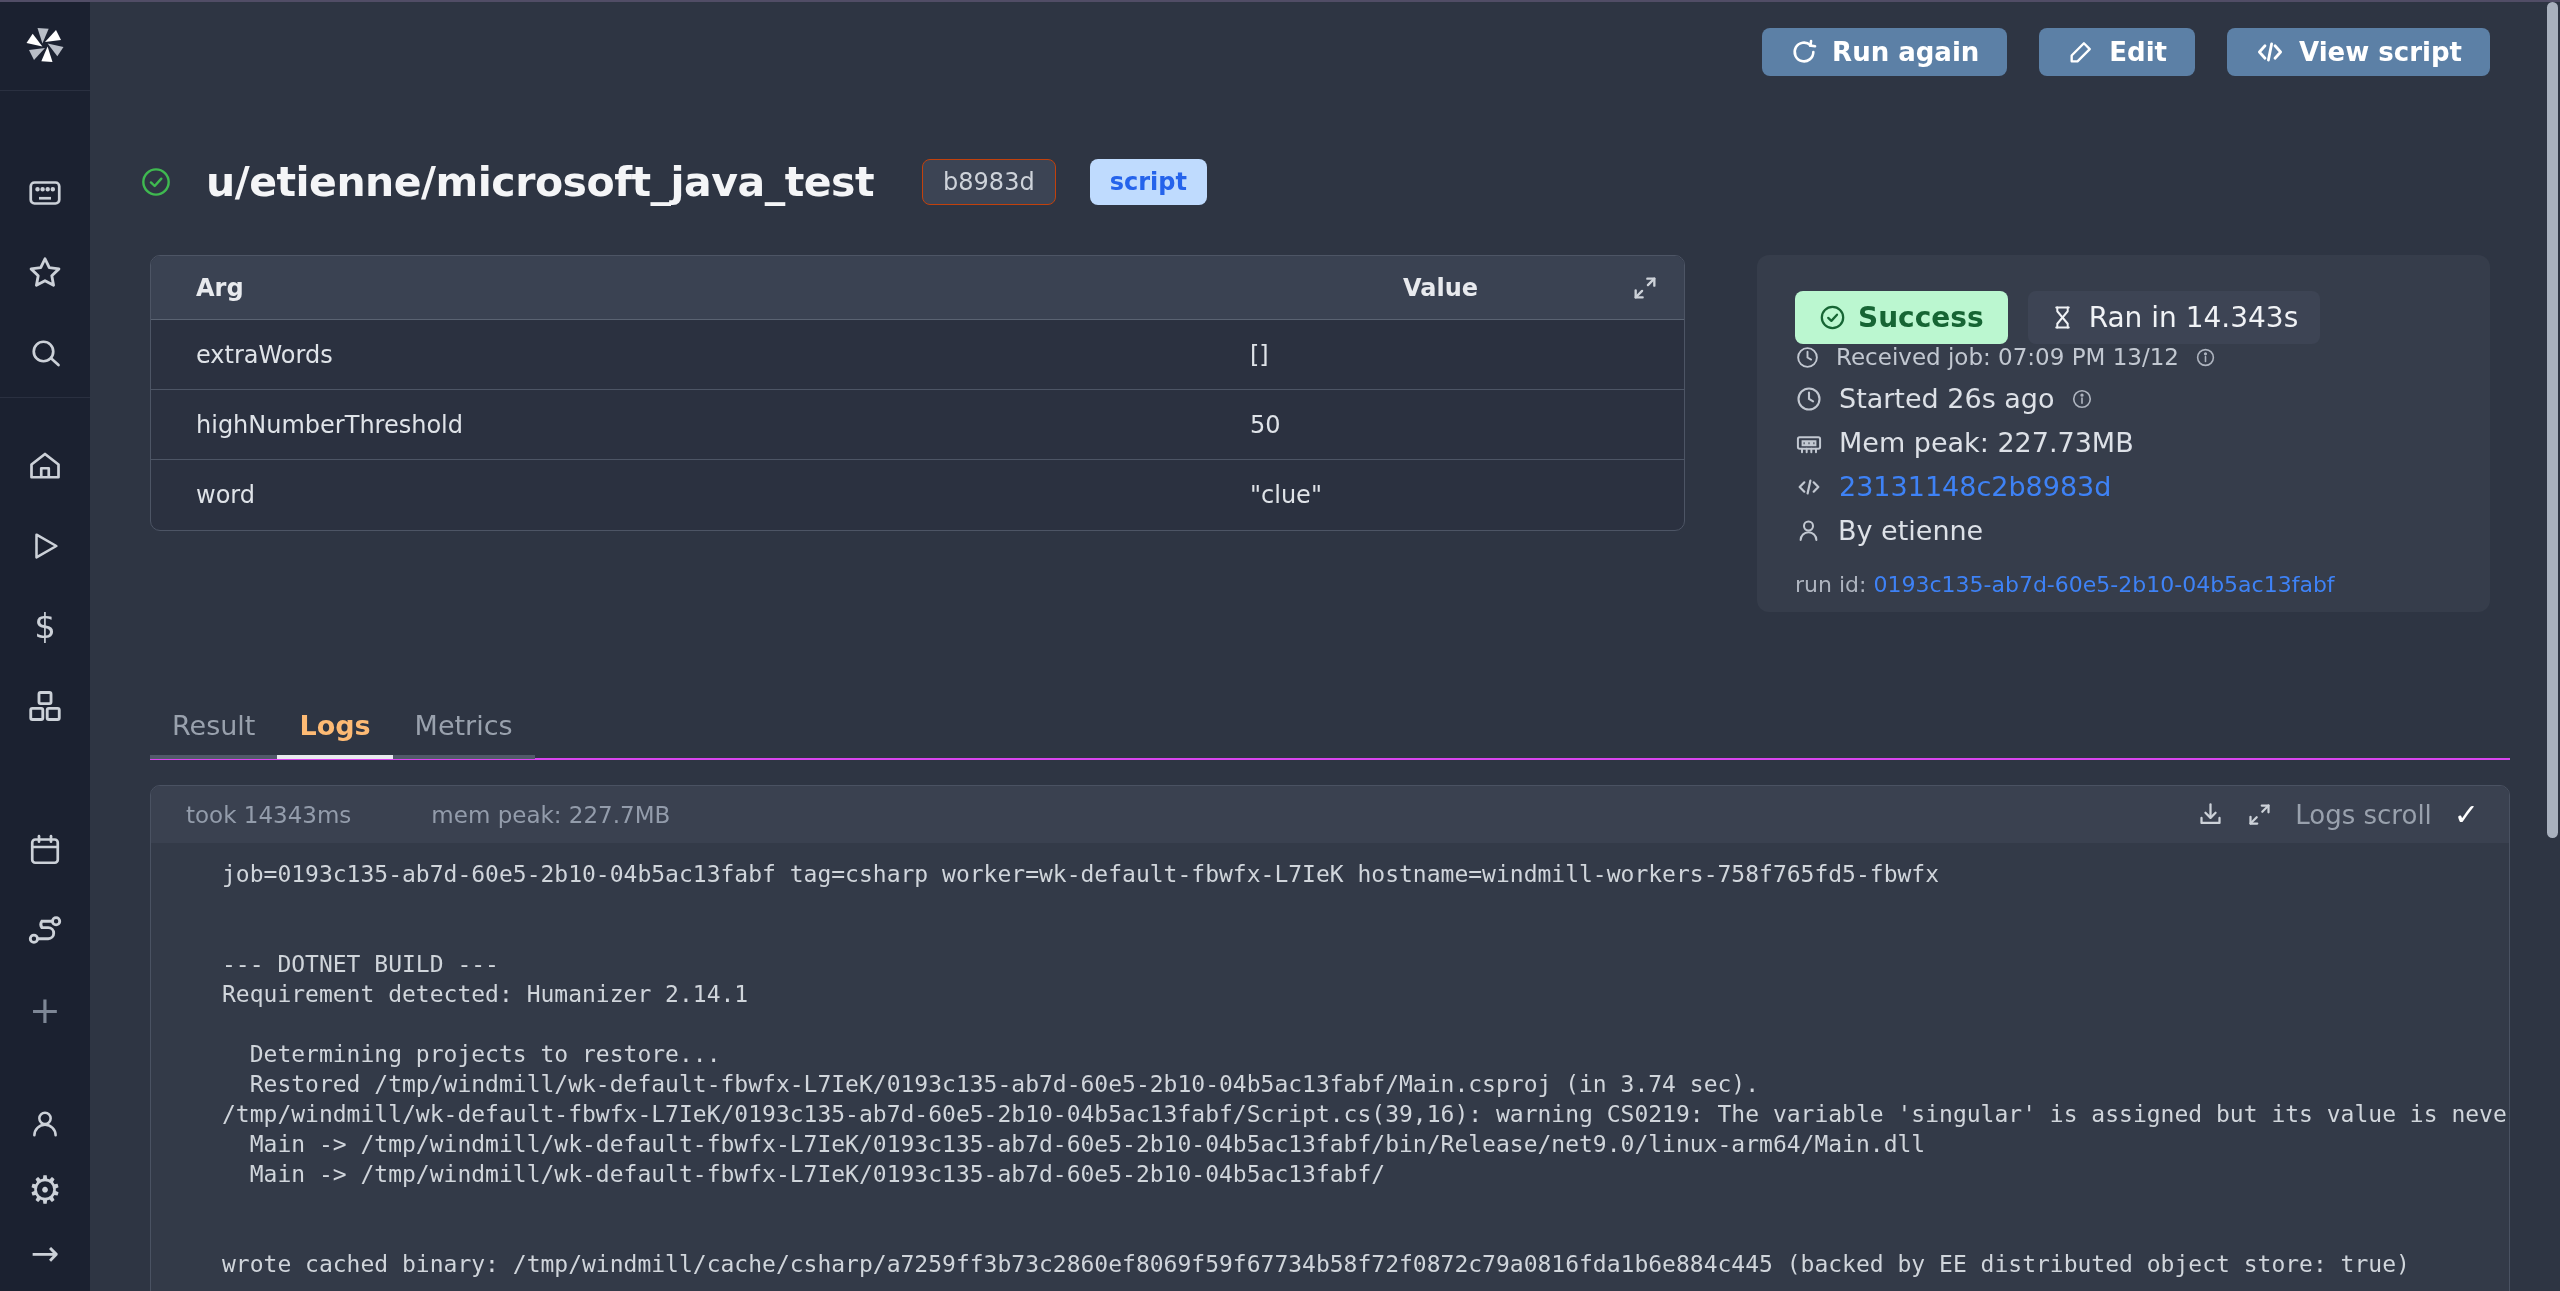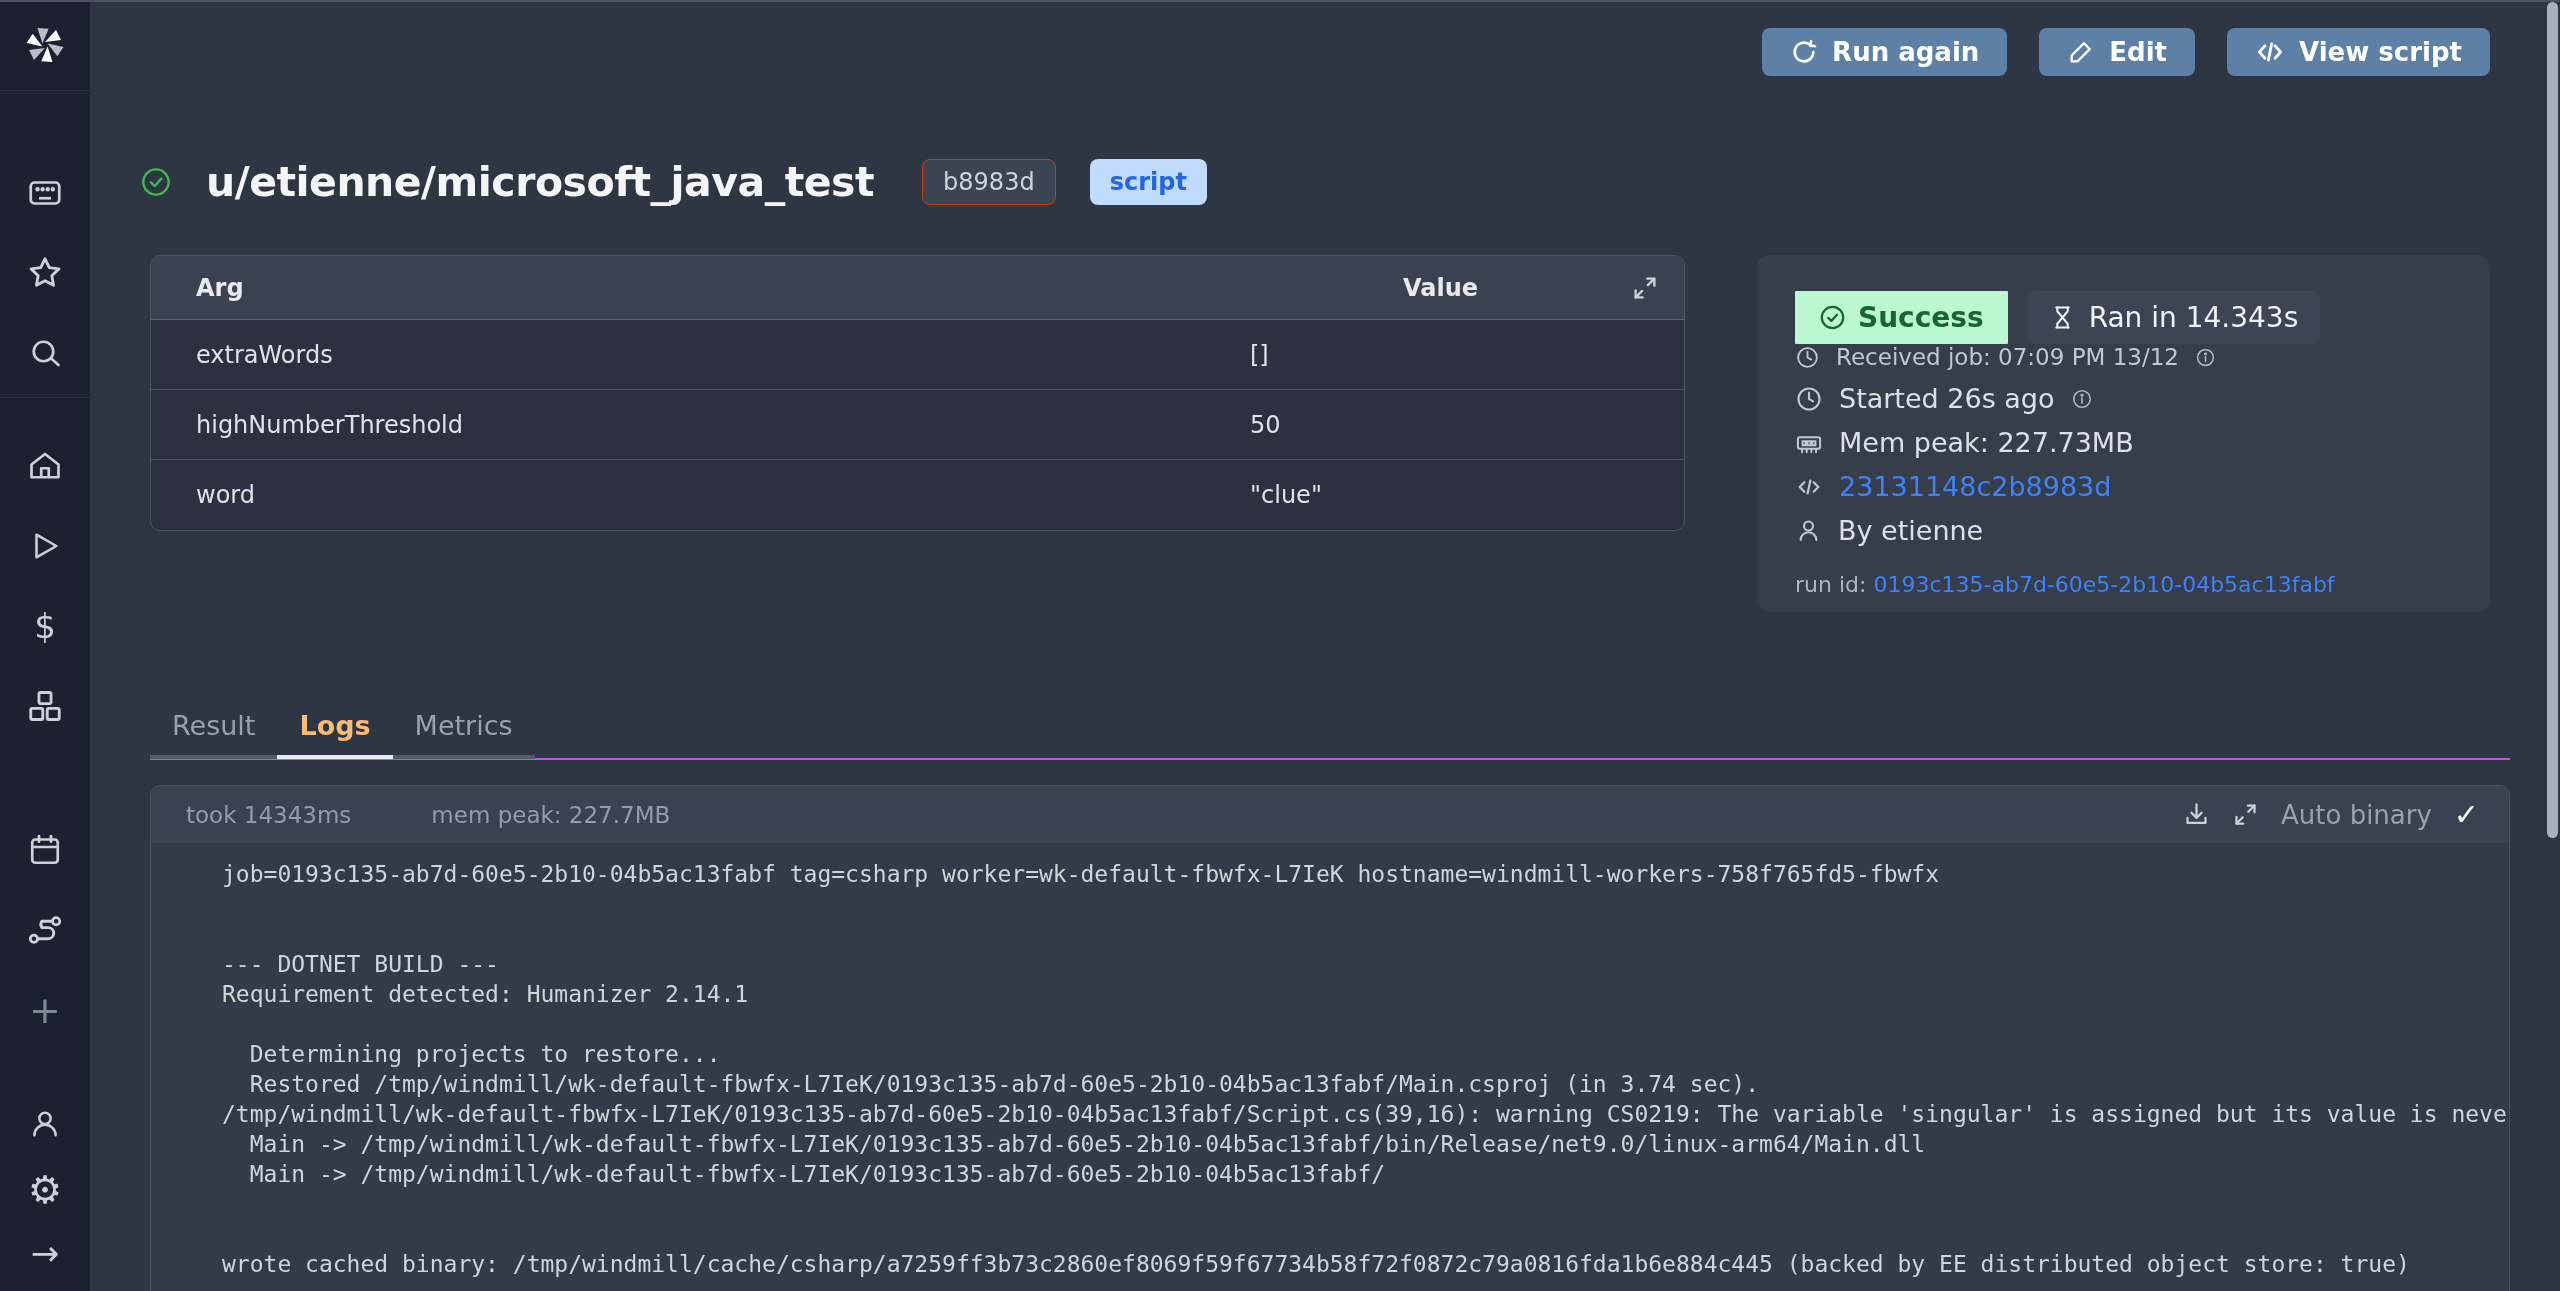--- a/index.html
+++ b/index.html
@@ -78,7 +78,7 @@
   .info-top { display:flex; align-items:center; gap:20px; }
   .status-badge {
     display:flex; align-items:center; gap:12px; background:#bbf7d0; color:#166534;
-    font-size:28px; font-weight:700; border-radius:1px; padding:10px 24px;
+    font-size:28px; font-weight:700; border-radius:8px; padding:10px 24px;
   }
   .ranin-chip {
     display:flex; align-items:center; gap:14px; background:#3d4454; color:#f0f2f5;

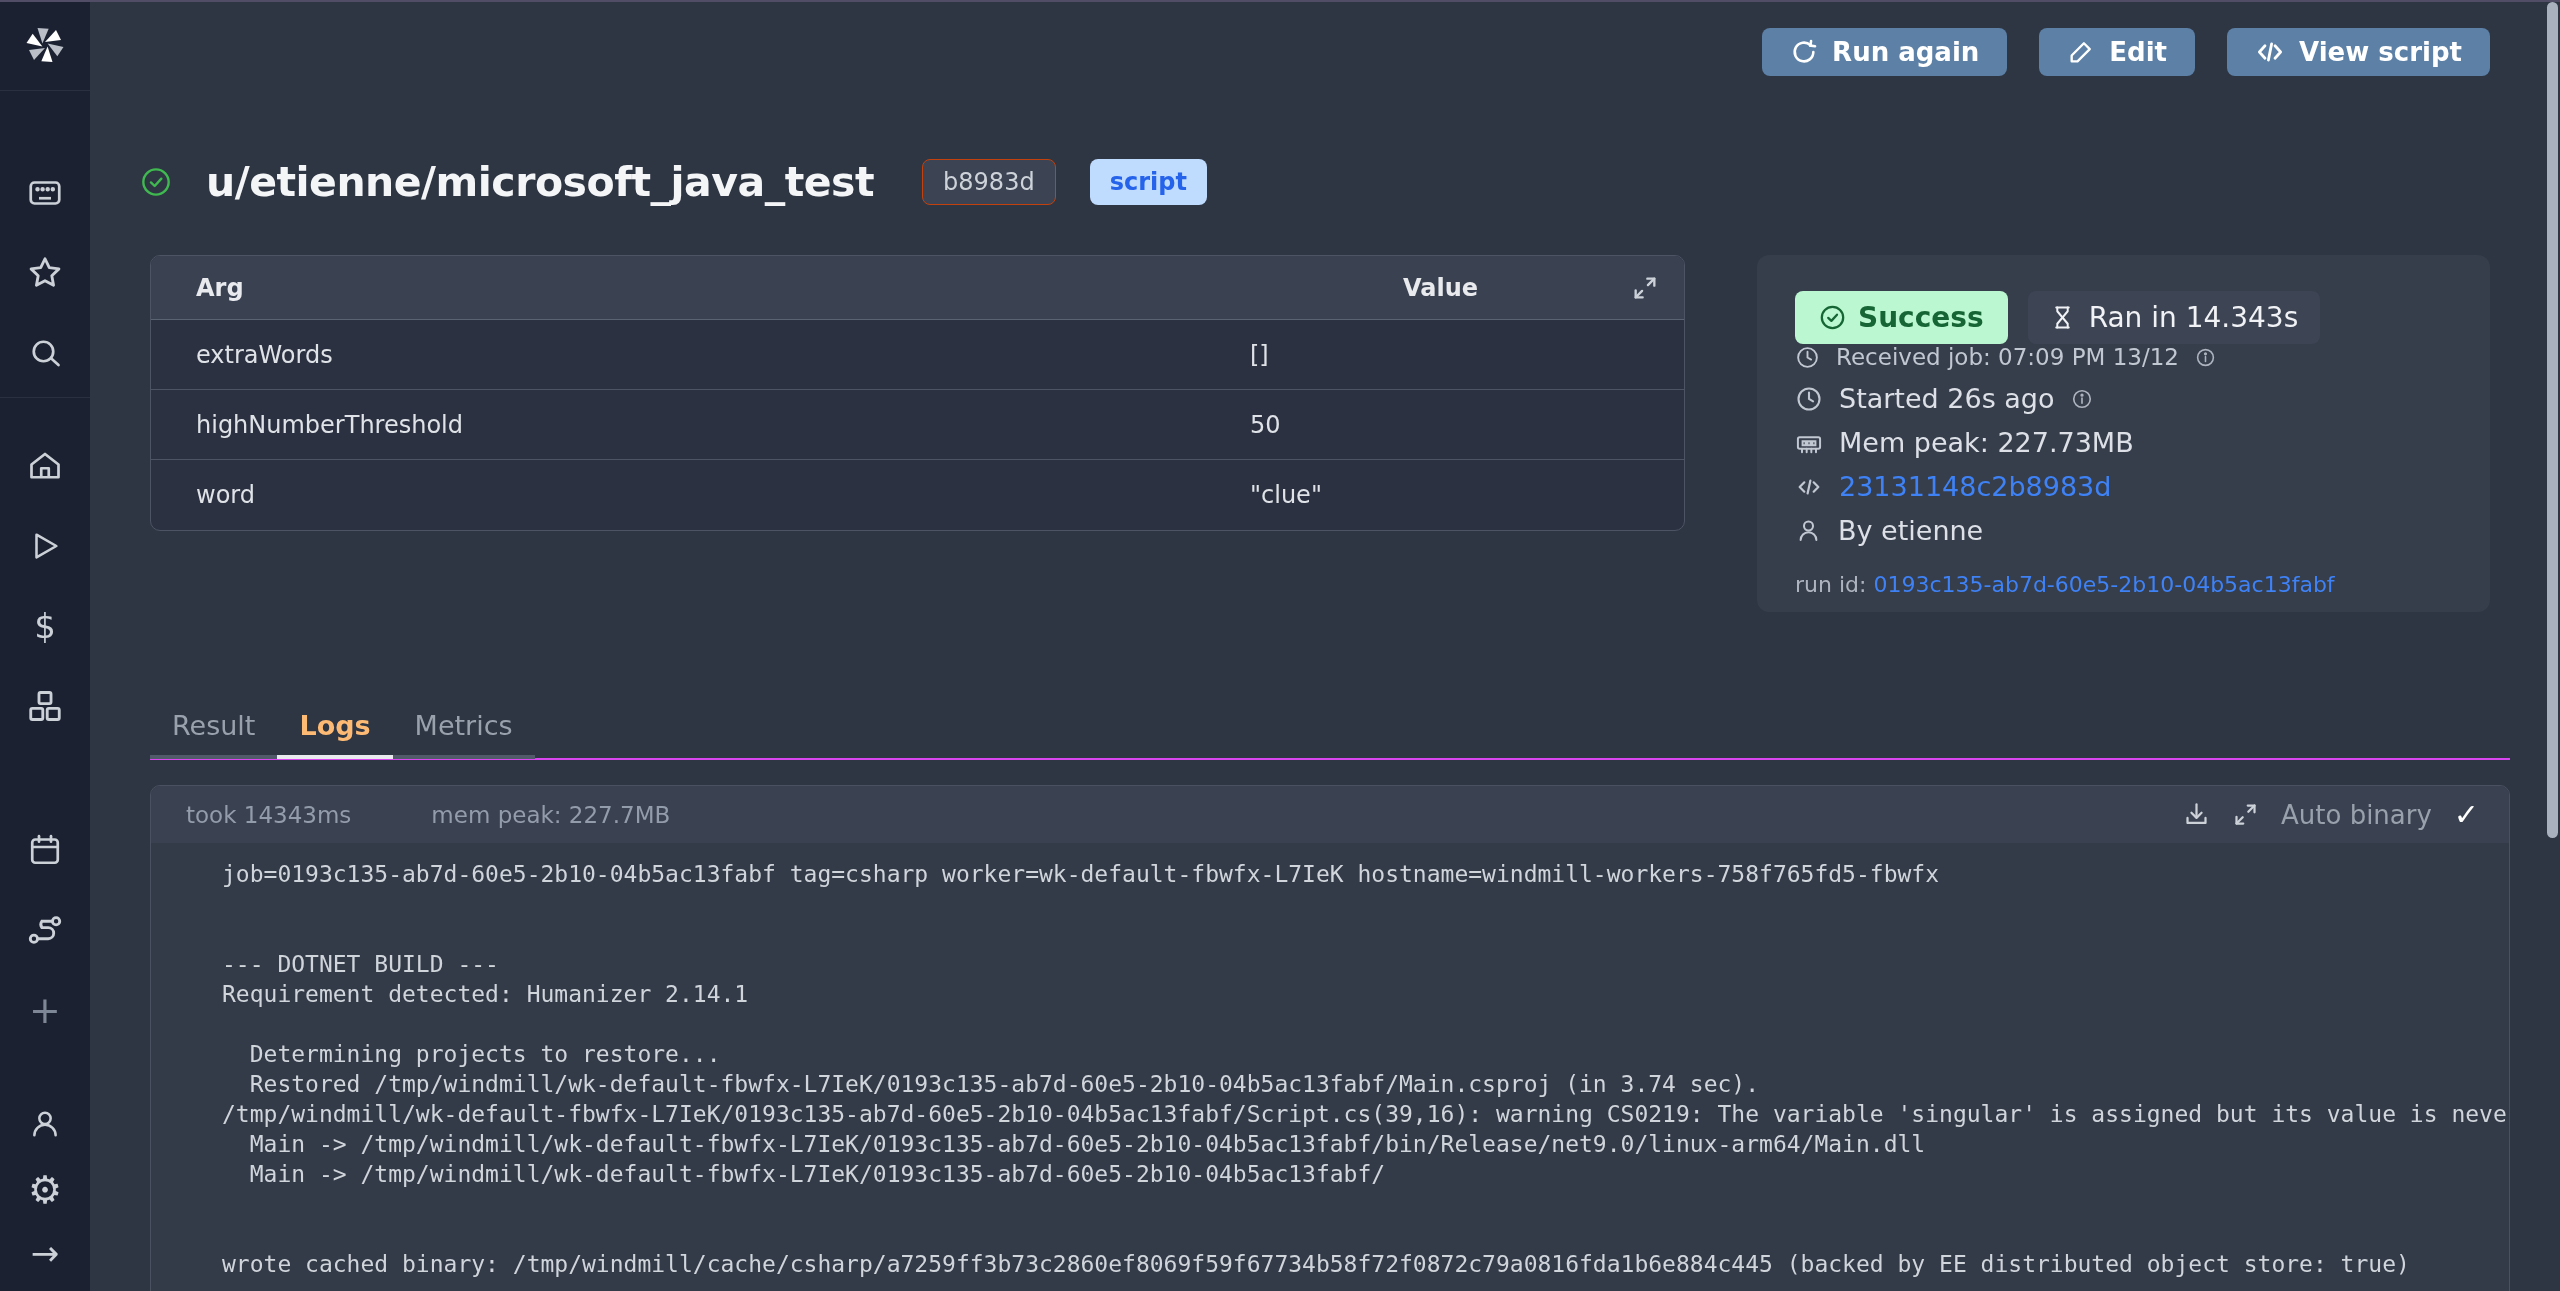--- a/index.html
+++ b/index.html
@@ -411,7 +411,7 @@
         <path d="M10 20 H4 V14"></path>
           <path d="M4 20 L9.5 14.5"></path>
       </svg>
-      <span class="autoscroll-label">Auto binary</span>
+      <span class="autoscroll-label">Logs scroll</span>
       <span class="autoscroll-check">✓</span>
     </span>
   </div>

